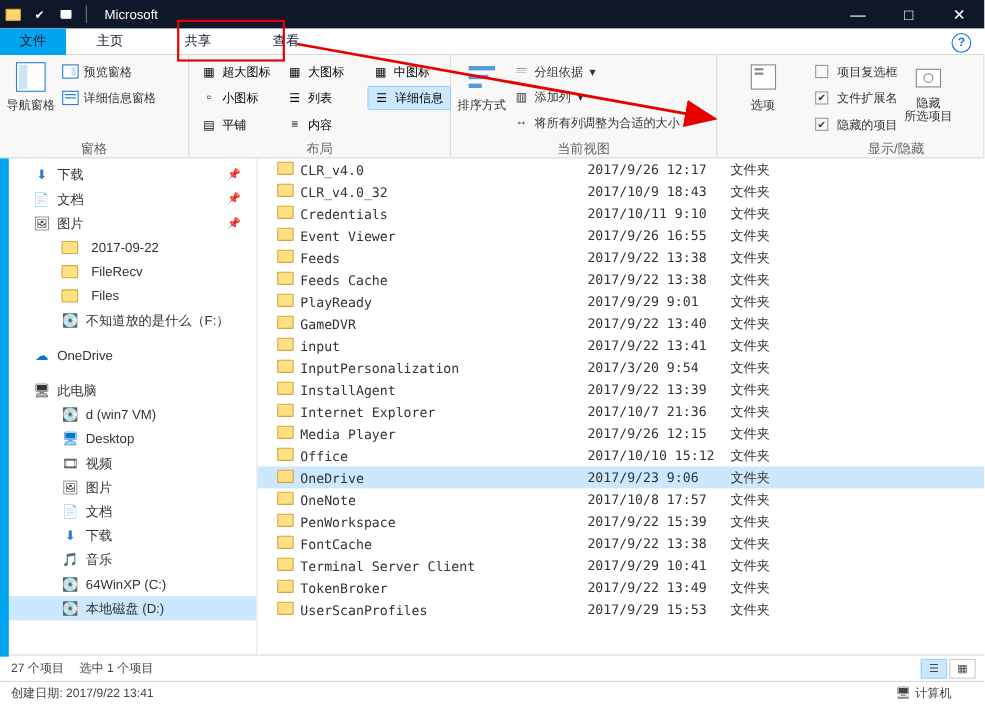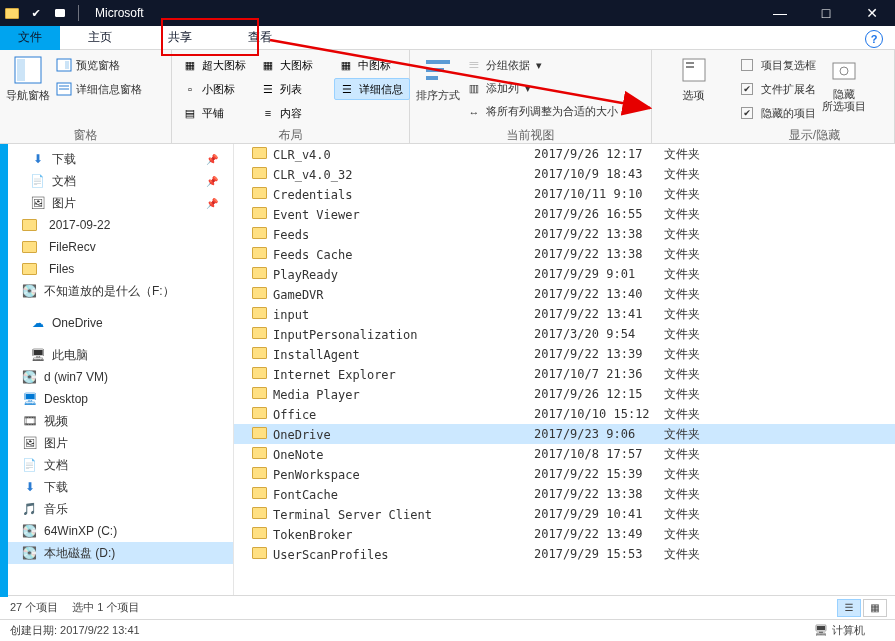--- a/index.html
+++ b/index.html
@@ -42,7 +42,7 @@
 .main { display:flex; height: calc(641px - 26px - 24px - 94px - 24px - 22px); }
 .sidebar { width:234px; border-right:1px solid #e5e5e5; overflow:hidden; padding-top:4px; }
 .sidebar .row { display:flex; align-items:center; height:22px; padding-left:30px; gap:6px; font-size:12px; color:#333; position:relative; }
-.sidebar .row.lv2 { padding-left:22px; }
+.sidebar .row.lv2 { padding-left:56px; }
 .sidebar .row.lv1b { padding-left:30px; }
 .sidebar .pin { position:absolute; right:14px; color:#888; font-size:10px; }
 

